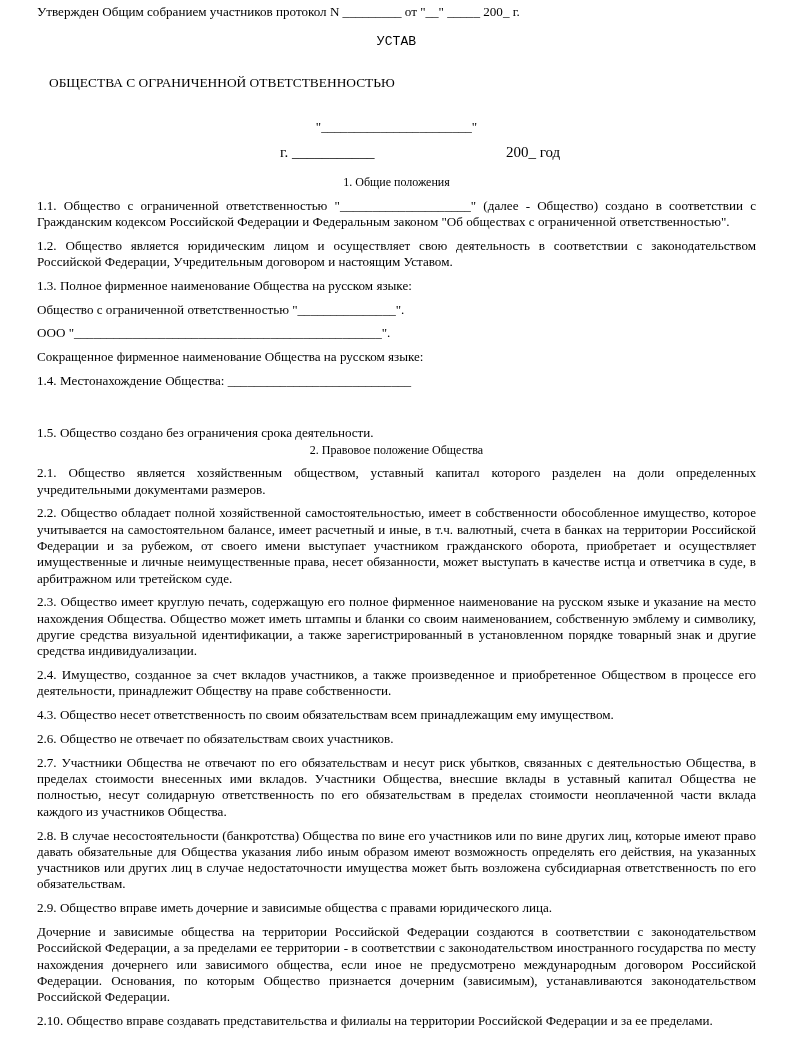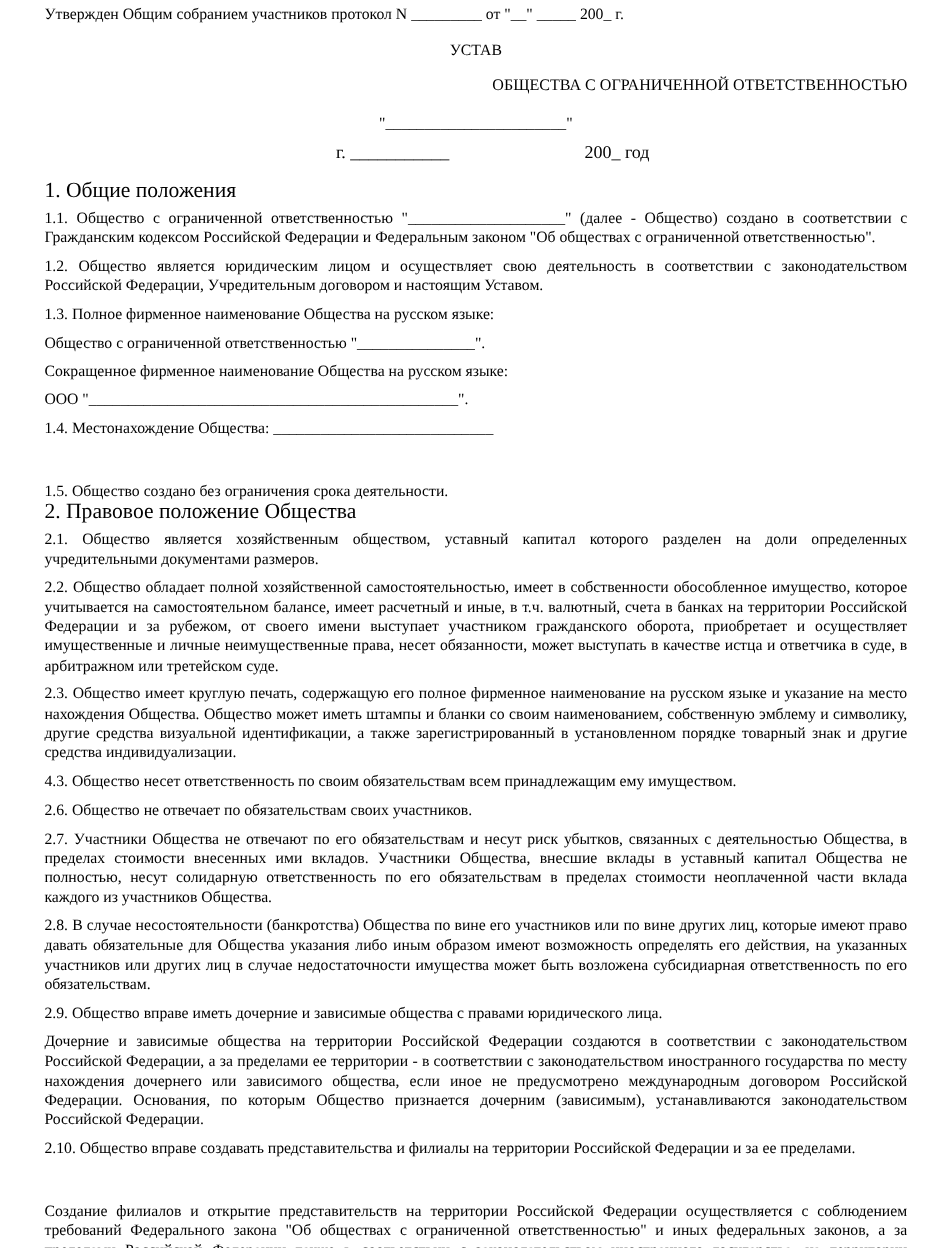--- a/index.html
+++ b/index.html
@@ -35,6 +35,7 @@
     font-size: 13.1px;
     line-height: 16.2px;
     margin: 0;
+    font-family: Liberation Mono, monospace;
   }
   .heading-caps {
     text-align: right;

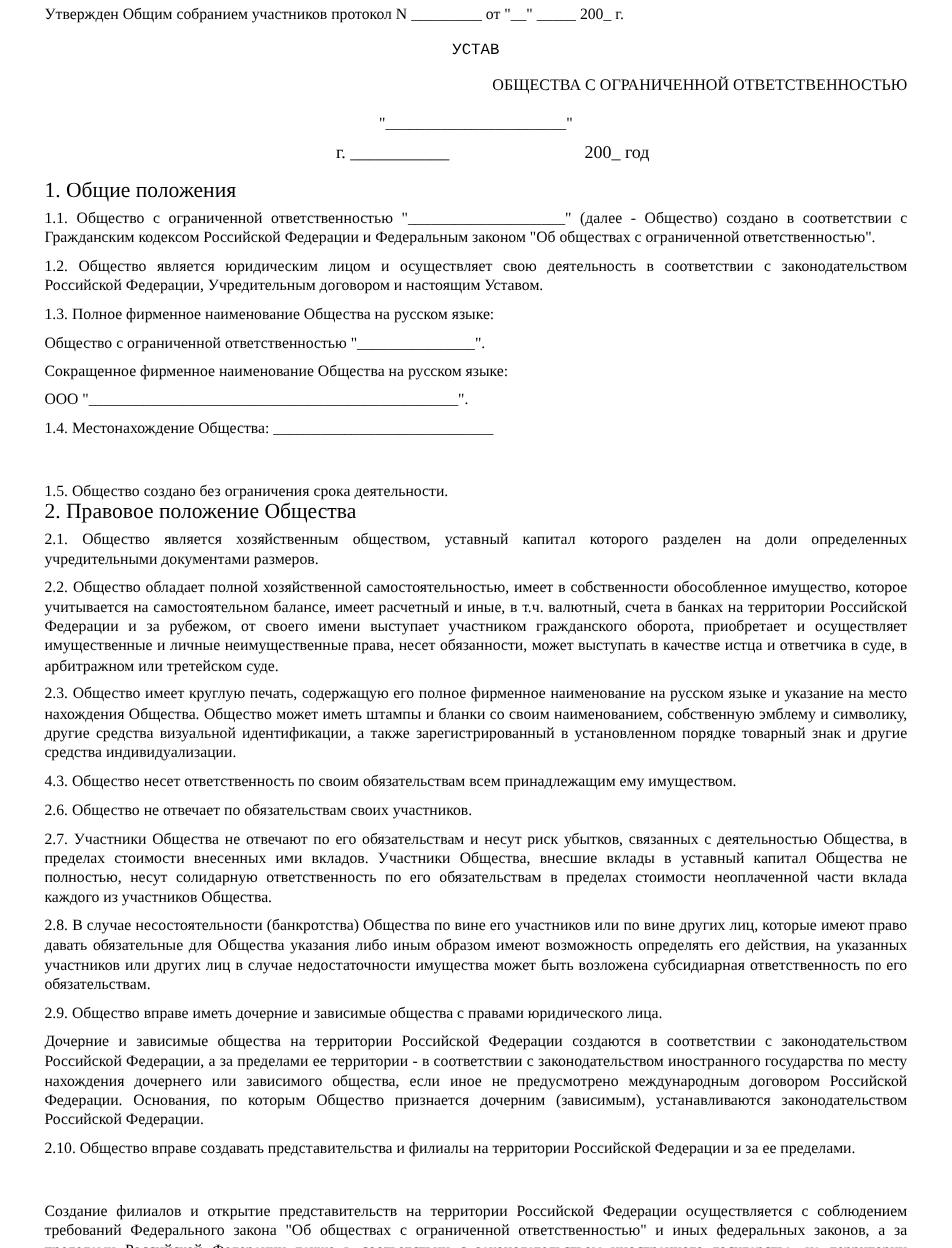--- a/index.html
+++ b/index.html
@@ -38,10 +38,10 @@
     font-family: Liberation Mono, monospace;
   }
   .heading-caps {
-    text-align: right;
+    text-align: left;
     font-size: 13.4px;
     line-height: 16.2px;
-    margin: 0;
+    margin: 12px;
   }
   .spacer-sm { height: 9px; }
   .spacer-md { height: 13px; }

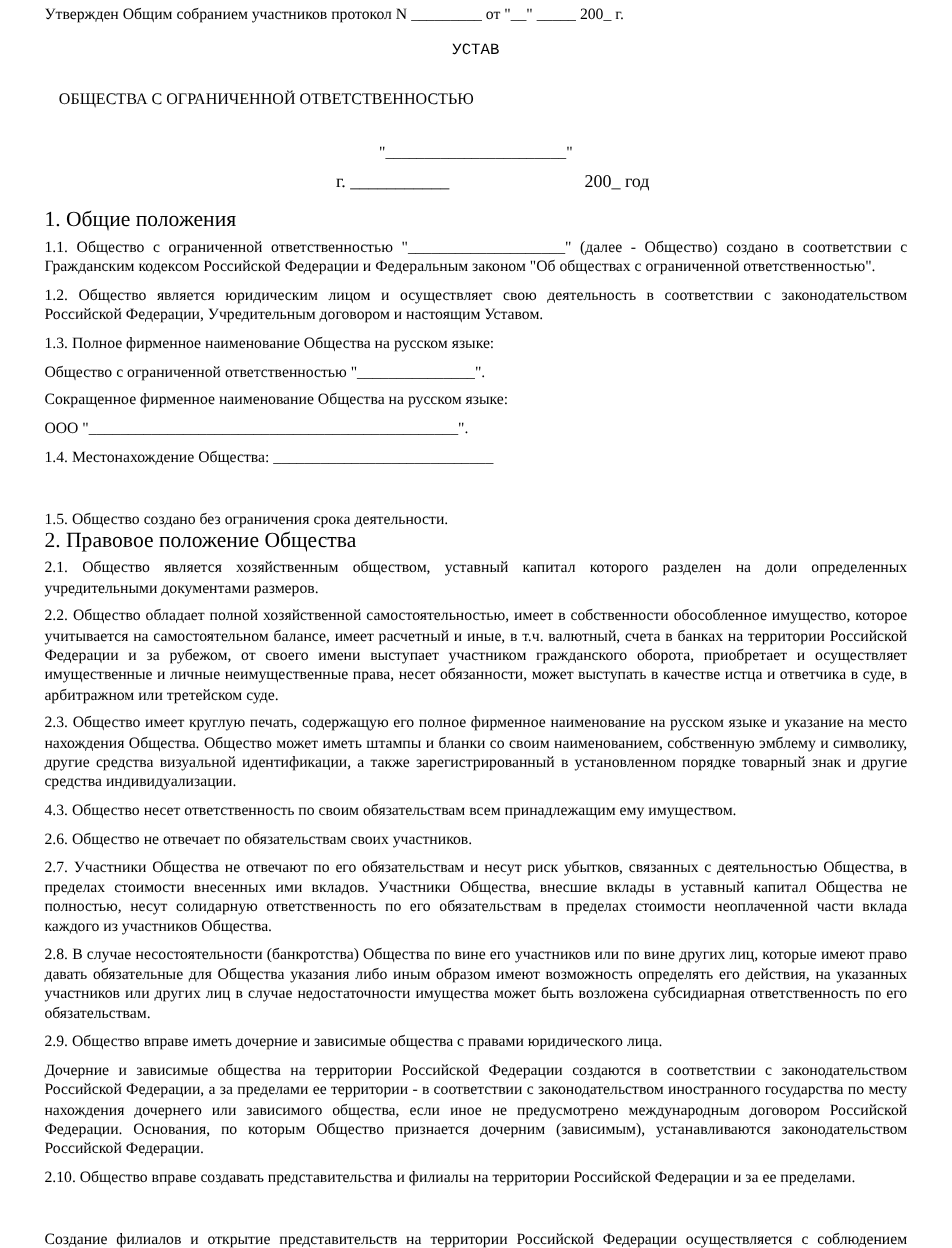--- a/index.html
+++ b/index.html
@@ -66,7 +66,7 @@
   }
   .city-right {
     position: absolute;
-    left: 450px;
+    left: 469px;
     top: 0;
   }
   p.para {

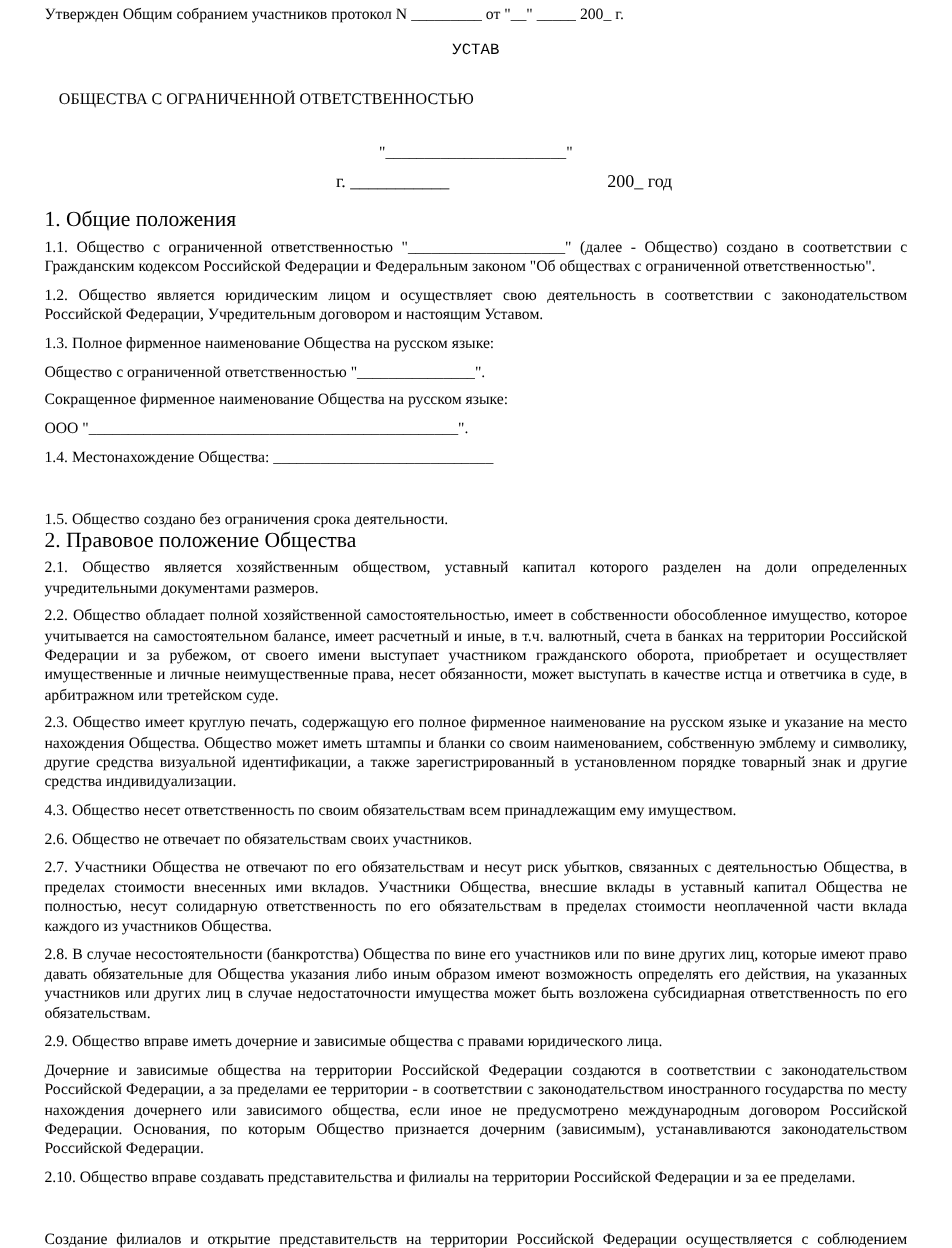--- a/index.html
+++ b/index.html
@@ -79,9 +79,9 @@
   }
   p.para:last-child { margin-bottom: 0; margin-top: 36px; }
   .section-title {
-    font-size: 18px;
+    font-size: 12px;
     line-height: 16.3px;
-    text-align: left;
+    text-align: center;
     margin: 0 0 7.5px 0;
   }
 </style>

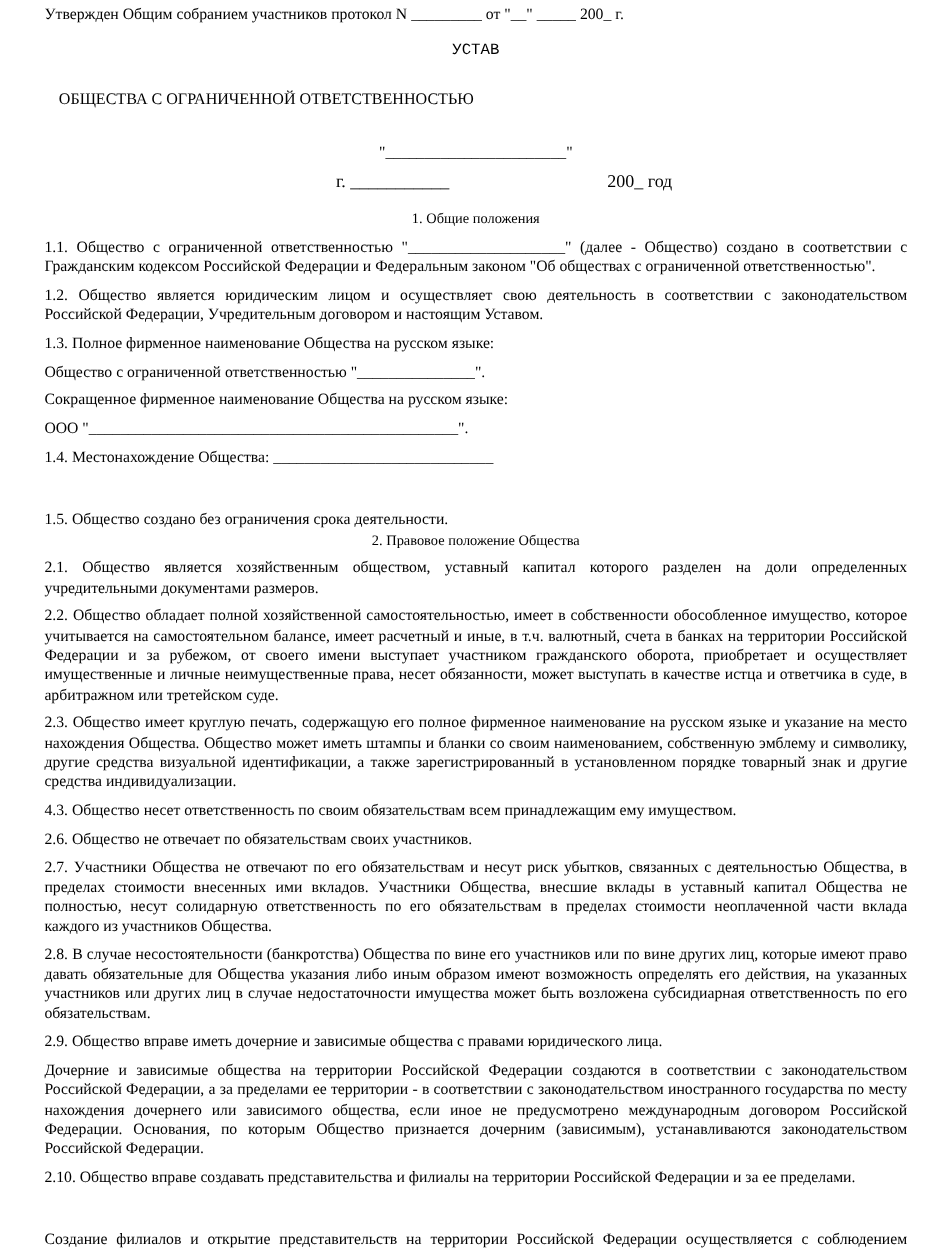--- a/index.html
+++ b/index.html
@@ -119,8 +119,8 @@
     <p class="para">1.2. Общество является юридическим лицом и осуществляет свою деятельность в соответствии с законодательством Российской Федерации, Учредительным договором и настоящим Уставом.</p>
     <p class="para">1.3. Полное фирменное наименование Общества на русском языке:</p>
     <p class="para">Общество с ограниченной ответственностью "_______________".</p>
+    <p class="para">ООО "_______________________________________________".</p>
     <p class="para">Сокращенное фирменное наименование Общества на русском языке:</p>
-    <p class="para">ООО "_______________________________________________".</p>
     <p class="para">1.4. Местонахождение Общества: ____________________________</p>
     <p class="para">1.5. Общество создано без ограничения срока деятельности.</p>
   </div>

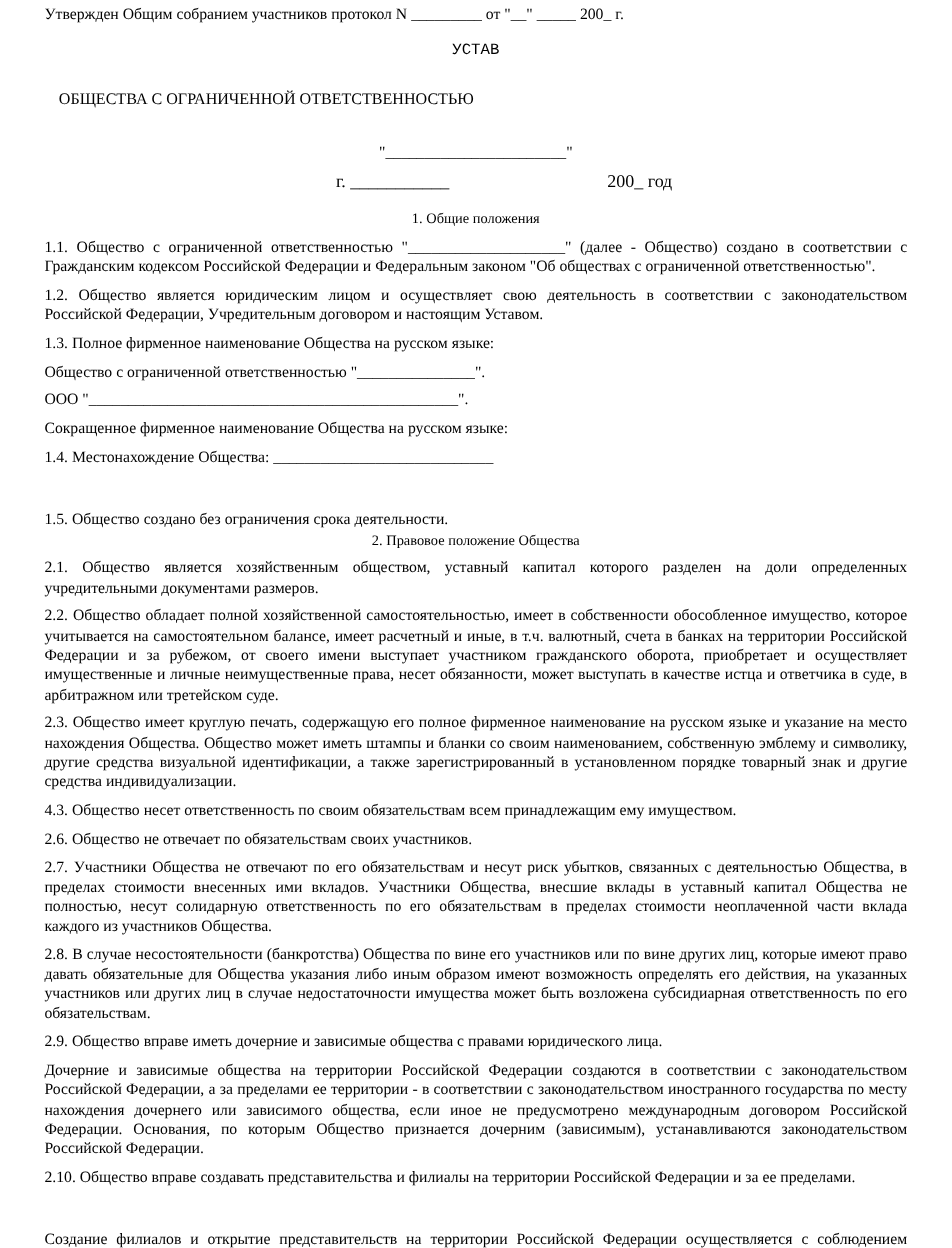--- a/index.html
+++ b/index.html
@@ -130,6 +130,7 @@
     <p class="para">2.1. Общество является хозяйственным обществом, уставный капитал которого разделен на доли определенных учредительными документами размеров.</p>
     <p class="para">2.2. Общество обладает полной хозяйственной самостоятельностью, имеет в собственности обособленное имущество, которое учитывается на самостоятельном балансе, имеет расчетный и иные, в т.ч. валютный, счета в банках на территории Российской Федерации и за рубежом, от своего имени выступает участником гражданского оборота, приобретает и осуществляет имущественные и личные неимущественные права, несет обязанности, может выступать в качестве истца и ответчика в суде, в арбитражном или третейском суде.</p>
     <p class="para">2.3. Общество имеет круглую печать, содержащую его полное фирменное наименование на русском языке и указание на место нахождения Общества. Общество может иметь штампы и бланки со своим наименованием, собственную эмблему и символику, другие средства визуальной идентификации, а также зарегистрированный в установленном порядке товарный знак и другие средства индивидуализации.</p>
+    <p class="para">2.4. Имущество, созданное за счет вкладов участников, а также произведенное и приобретенное Обществом в процессе его деятельности, принадлежит Обществу на праве собственности.</p>
     <p class="para">4.3. Общество несет ответственность по своим обязательствам всем принадлежащим ему имуществом.</p>
     <p class="para">2.6. Общество не отвечает по обязательствам своих участников.</p>
     <p class="para">2.7. Участники Общества не отвечают по его обязательствам и несут риск убытков, связанных с деятельностью Общества, в пределах стоимости внесенных ими вкладов. Участники Общества, внесшие вклады в уставный капитал Общества не полностью, несут солидарную ответственность по его обязательствам в пределах стоимости неоплаченной части вклада каждого из участников Общества.</p>

